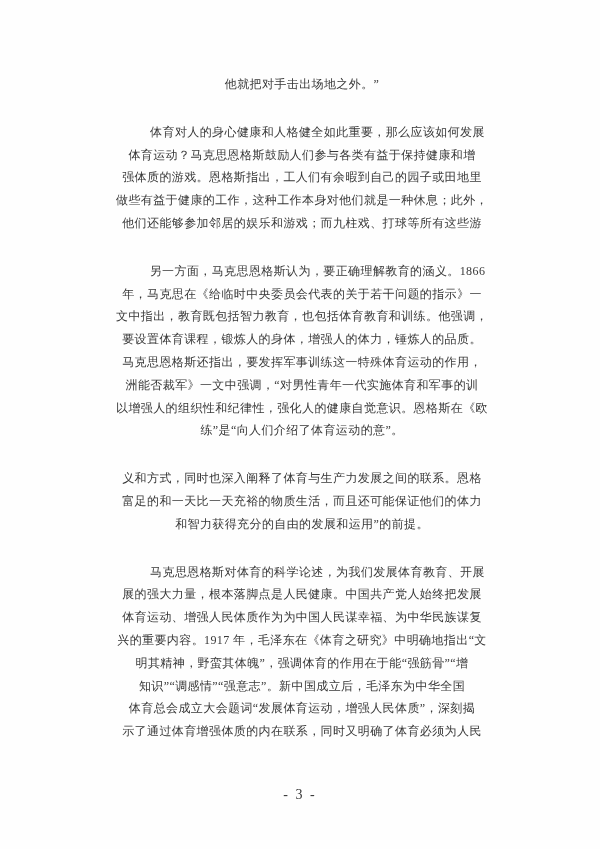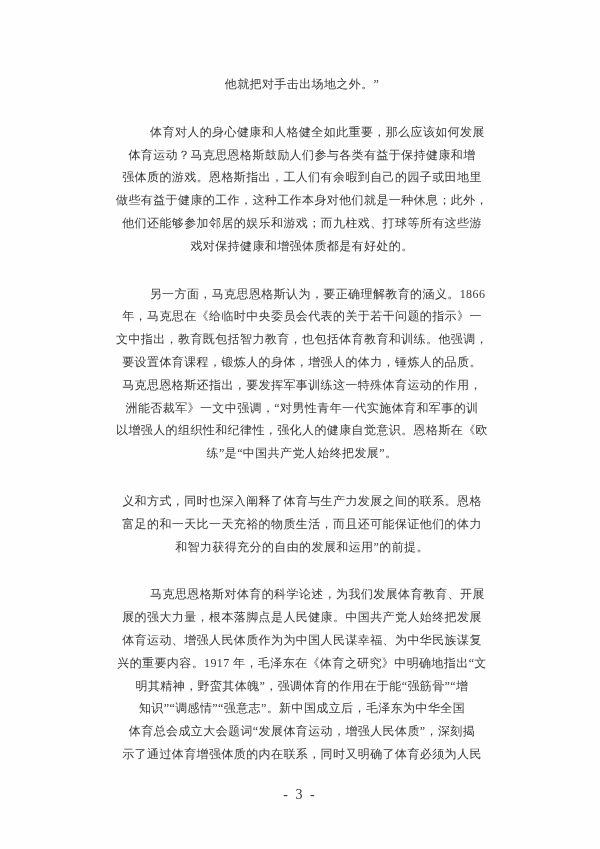--- a/index.html
+++ b/index.html
@@ -67,7 +67,6 @@
         <div class="line">强体质的游戏。恩格斯指出，工人们有余暇到自己的园子或田地里</div>
         <div class="line">做些有益于健康的工作，这种工作本身对他们就是一种休息；此外，</div>
         <div class="line">他们还能够参加邻居的娱乐和游戏；而九柱戏、打球等所有这些游</div>
-        <div class="line">戏对保持健康和增强体质都是有好处的。</div>
       </div>
       <div class="paragraph">
         <div class="line indent">另一方面，马克思恩格斯认为，要正确理解教育的涵义。1866</div>

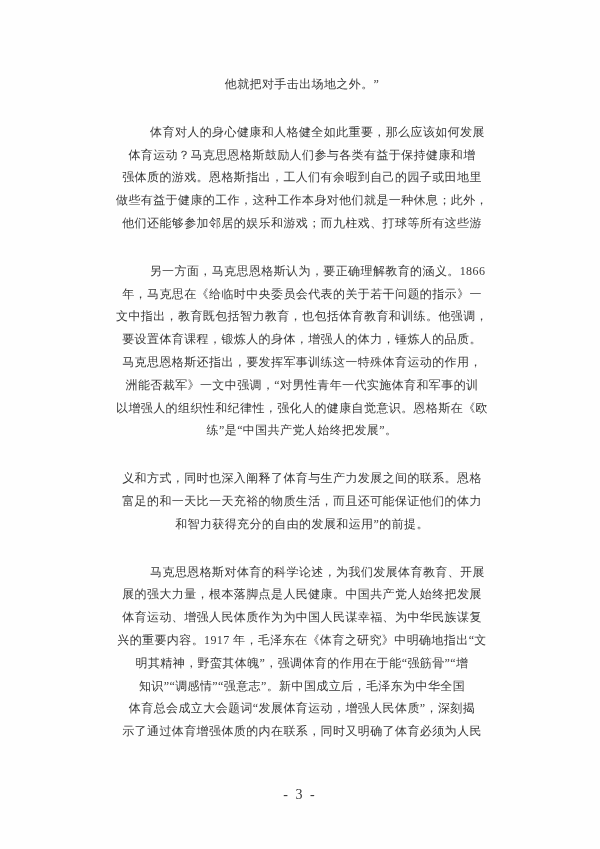--- a/index.html
+++ b/index.html
@@ -76,7 +76,7 @@
         <div class="line">马克思恩格斯还指出，要发挥军事训练这一特殊体育运动的作用，</div>
         <div class="line">洲能否裁军》一文中强调，“对男性青年一代实施体育和军事的训</div>
         <div class="line">以增强人的组织性和纪律性，强化人的健康自觉意识。恩格斯在《欧</div>
-        <div class="line">练”是“中国共产党人始终把发展”。</div>
+        <div class="line">练”是“向人们介绍了体育运动的意”。</div>
       </div>
       <div class="paragraph">
         <div class="line">义和方式，同时也深入阐释了体育与生产力发展之间的联系。恩格</div>

